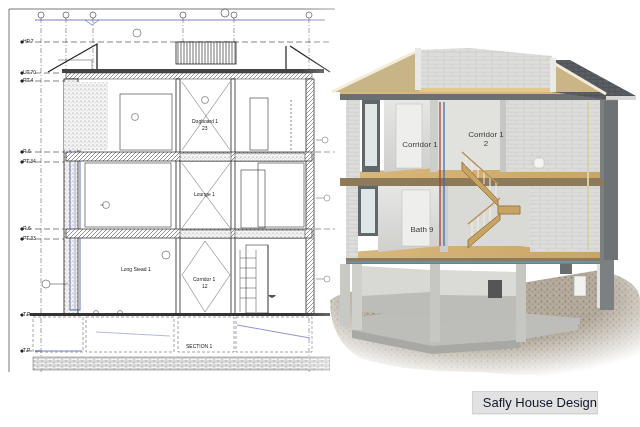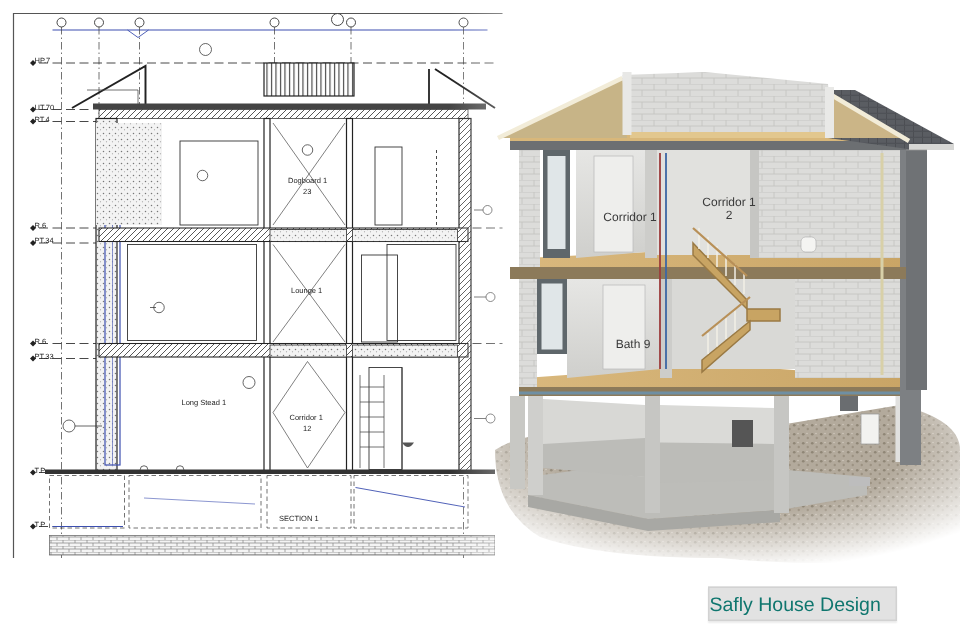--- a/index.html
+++ b/index.html
@@ -9,7 +9,7 @@
   .lbl{position:absolute;font-size:5px;color:#222;white-space:nowrap;font-family:"Liberation Sans",sans-serif;}
   .room3d{position:absolute;font-size:8px;color:#3a3a3a;font-family:"Liberation Sans",sans-serif;text-align:center;line-height:9px;}
   .caption{position:absolute;left:472px;top:391px;width:124px;height:21px;background:#e2e2e2;border:1px solid #d2d2d2;box-shadow:0 1px 1px rgba(0,0,0,0.08);
-    font-size:13px;color:#0f766e;display:flex;align-items:center;justify-content:flex-start;font-family:"Liberation Sans",sans-serif;}
+    font-size:13px;color:#0f172a;display:flex;align-items:center;justify-content:flex-end;font-family:"Liberation Sans",sans-serif;}
 </style>
 </head>
 <body>

